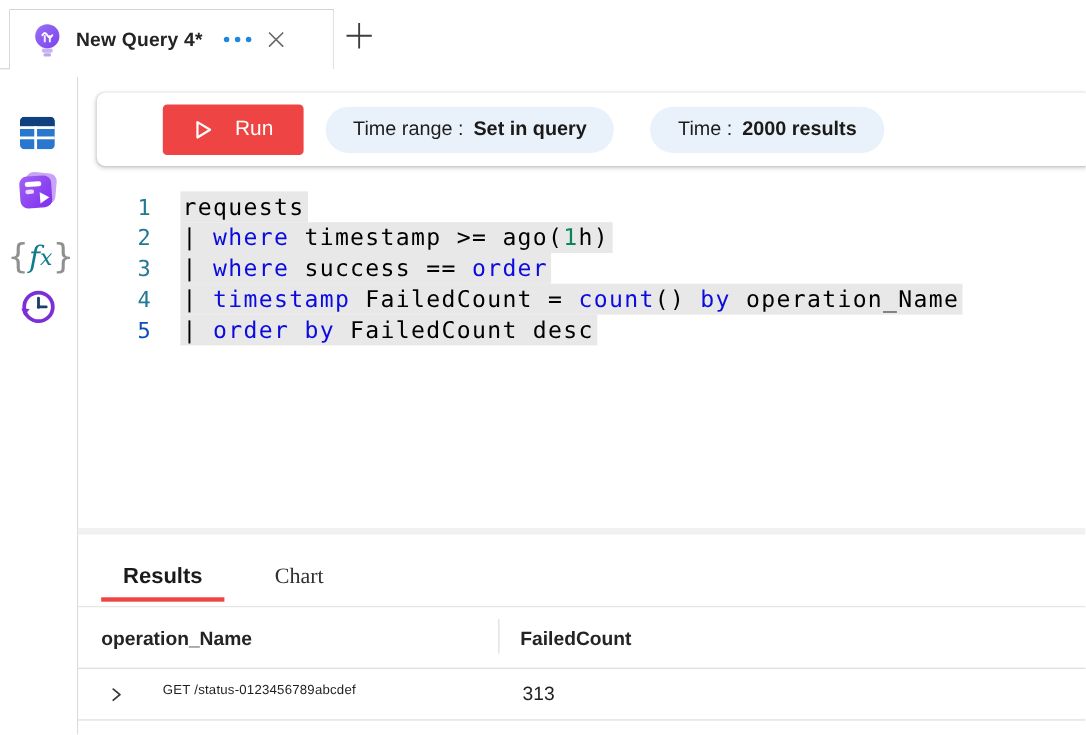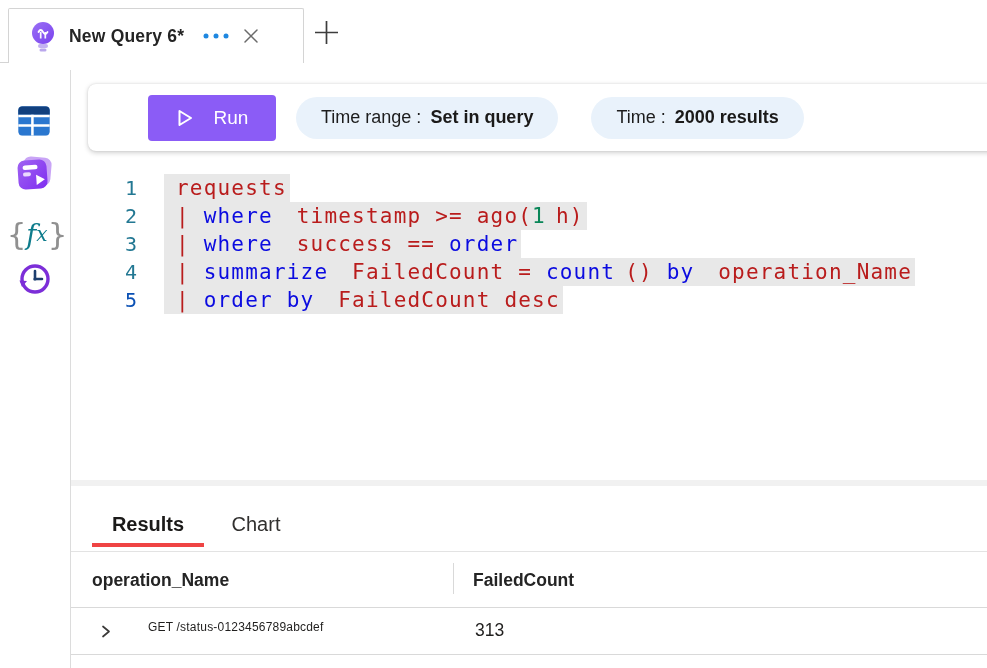--- a/index.html
+++ b/index.html
@@ -110,7 +110,7 @@
         <rect x="9.5" y="27.4" width="7" height="3" rx="1.5" fill="#baa7ec"></rect>
       </svg>
     </span>
-    <span class="tab-title">New Query 6*</span>
+    <span class="tab-title">New Query 4*</span>
     <span class="tab-more">
       <svg width="32" height="10" viewBox="0 0 32 10">
         <circle cx="6" cy="5" r="2.5" fill="#1e87e0"></circle>

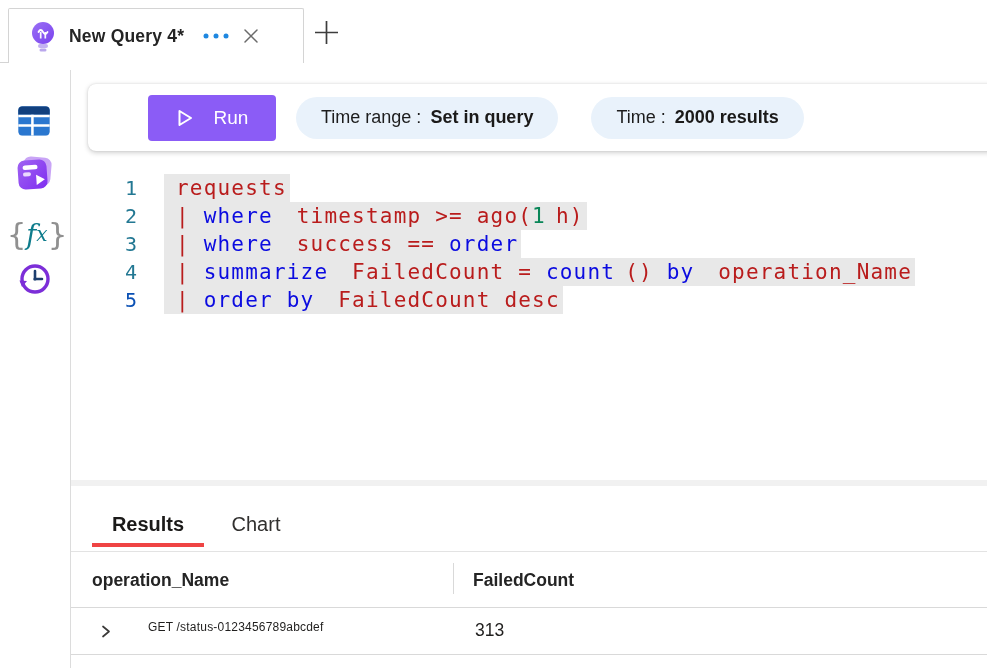--- a/index.html
+++ b/index.html
@@ -41,7 +41,7 @@
     display:flex; align-items:center;
   }
   .run-button {
-    margin-left:60px; width:128px; height:46px; background:#8b5cf6; border:none; border-radius:4px;
+    margin-left:60px; width:128px; height:46px; background:#ef4444; border:none; border-radius:4px;
     color:#fff; font-family:"Liberation Sans", sans-serif; font-size:19px;
     display:flex; align-items:center; justify-content:center; gap:20px; cursor:pointer;
   }

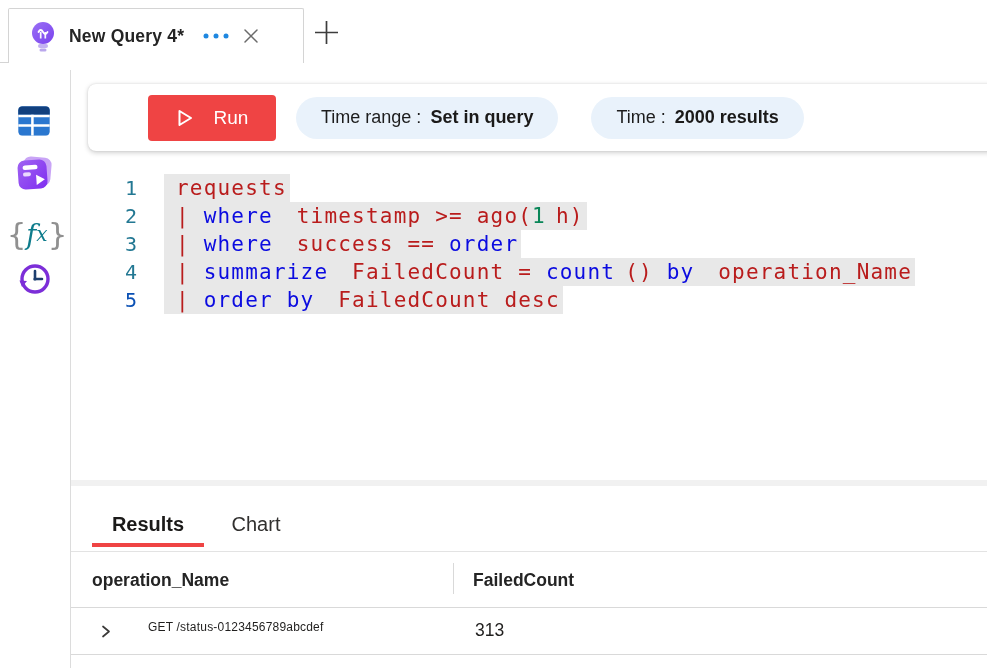--- a/index.html
+++ b/index.html
@@ -60,7 +60,7 @@
   .ln { width:66px; text-align:right; color:#237893; font-size:20px; flex:none; }
   .ln.active { color:#0a50b4; }
   .code-text { margin-left:27px; background:#e8e8e8; white-space:pre; padding:0 3px 0 2px; letter-spacing:1.2px; }
-  .tok-plain   { color:#b91c1c;margin-left:10px; }
+  .tok-plain   { color:#000000; }
   .tok-keyword { color:#0b0be0; }
   .tok-number  { color:#098658; }
 

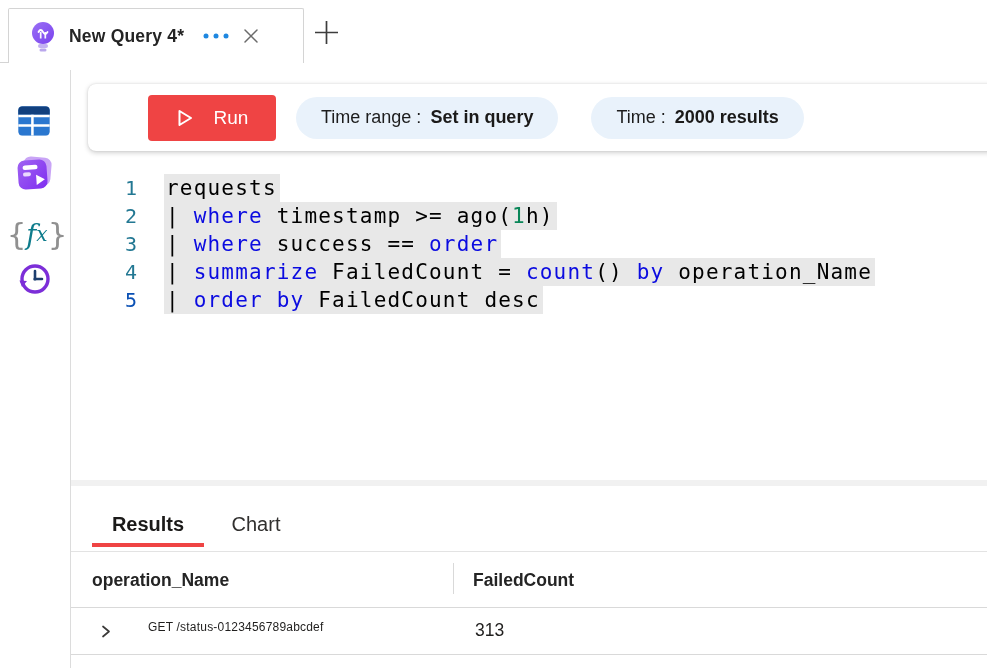--- a/index.html
+++ b/index.html
@@ -224,7 +224,7 @@
         </div>
         <div class="code-line">
           <span class="ln">4</span>
-          <span class="code-text"><span class="tok-plain">| </span><span class="tok-keyword">summarize</span><span class="tok-plain"> FailedCount = </span><span class="tok-keyword">count</span><span class="tok-plain">() </span><span class="tok-keyword">by</span><span class="tok-plain"> operation_Name</span></span>
+          <span class="code-text"><span class="tok-plain">| </span><span class="tok-keyword">timestamp</span><span class="tok-plain"> FailedCount = </span><span class="tok-keyword">count</span><span class="tok-plain">() </span><span class="tok-keyword">by</span><span class="tok-plain"> operation_Name</span></span>
         </div>
         <div class="code-line">
           <span class="ln active">5</span>

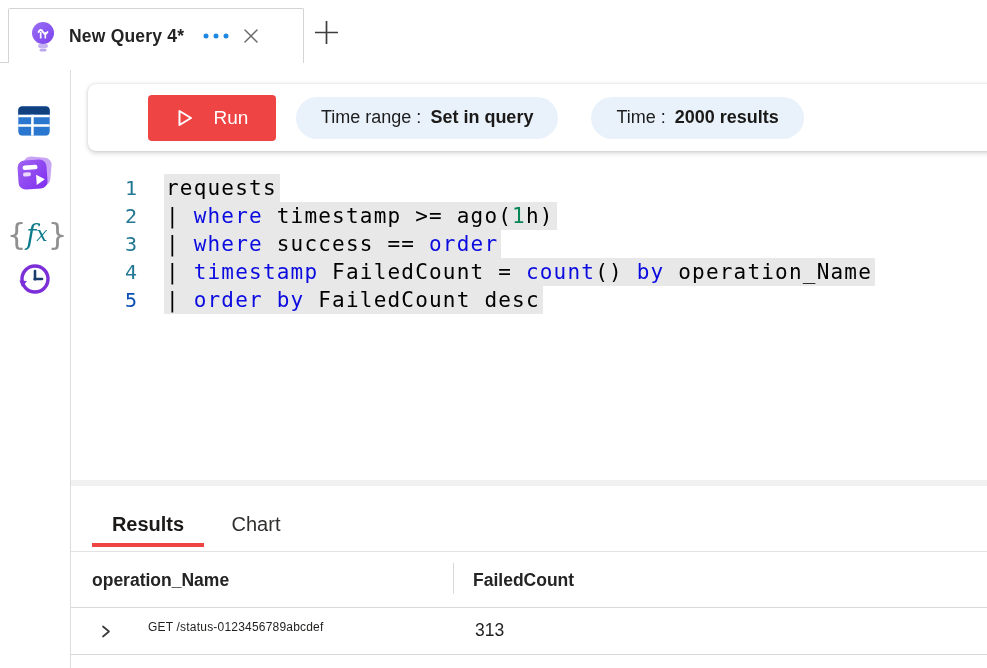--- a/index.html
+++ b/index.html
@@ -73,8 +73,8 @@
     font-size:20px; font-weight:600; color:#1b1a19; border-bottom:4px solid #ef4444; cursor:pointer;
   }
   .tab-chart {
-    left:218px; top:505px; width:76px; height:42px; text-align:center; line-height:38px;
-    font-size:20px; color:#31302f; cursor:pointer;
+    left:234px; top:505px; width:76px; height:42px; text-align:center; line-height:38px;
+    font-size:20px; color:#31302f; cursor:pointer;font-family:Liberation Serif, serif;
   }
   .results-divider { left:71px; top:551px; width:916px; height:1px; background:#e3e3e3; }
 

